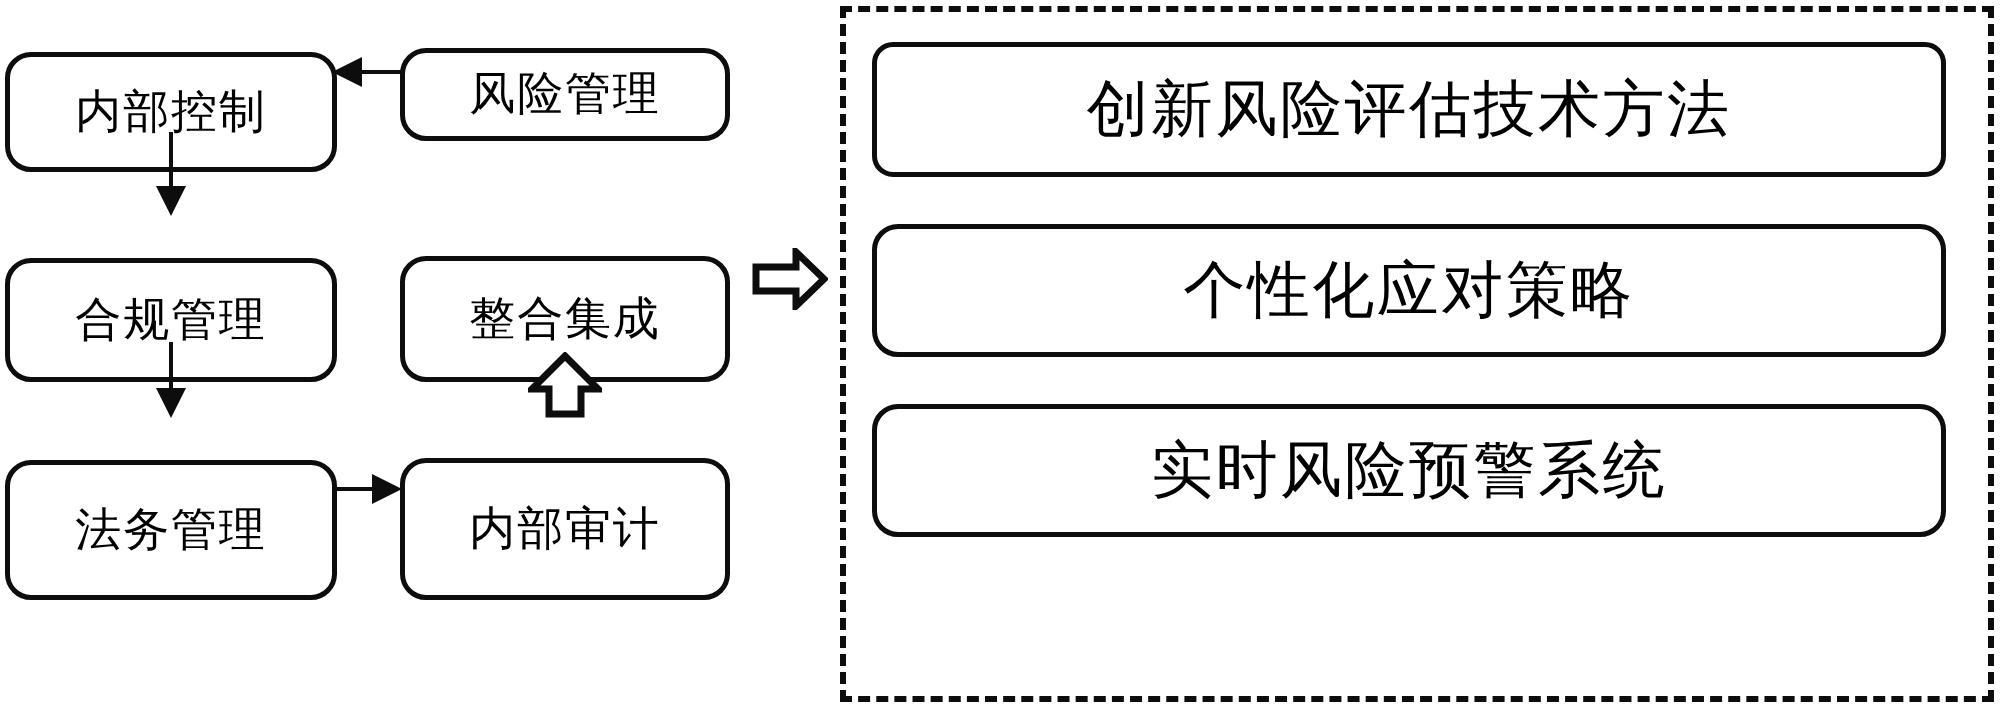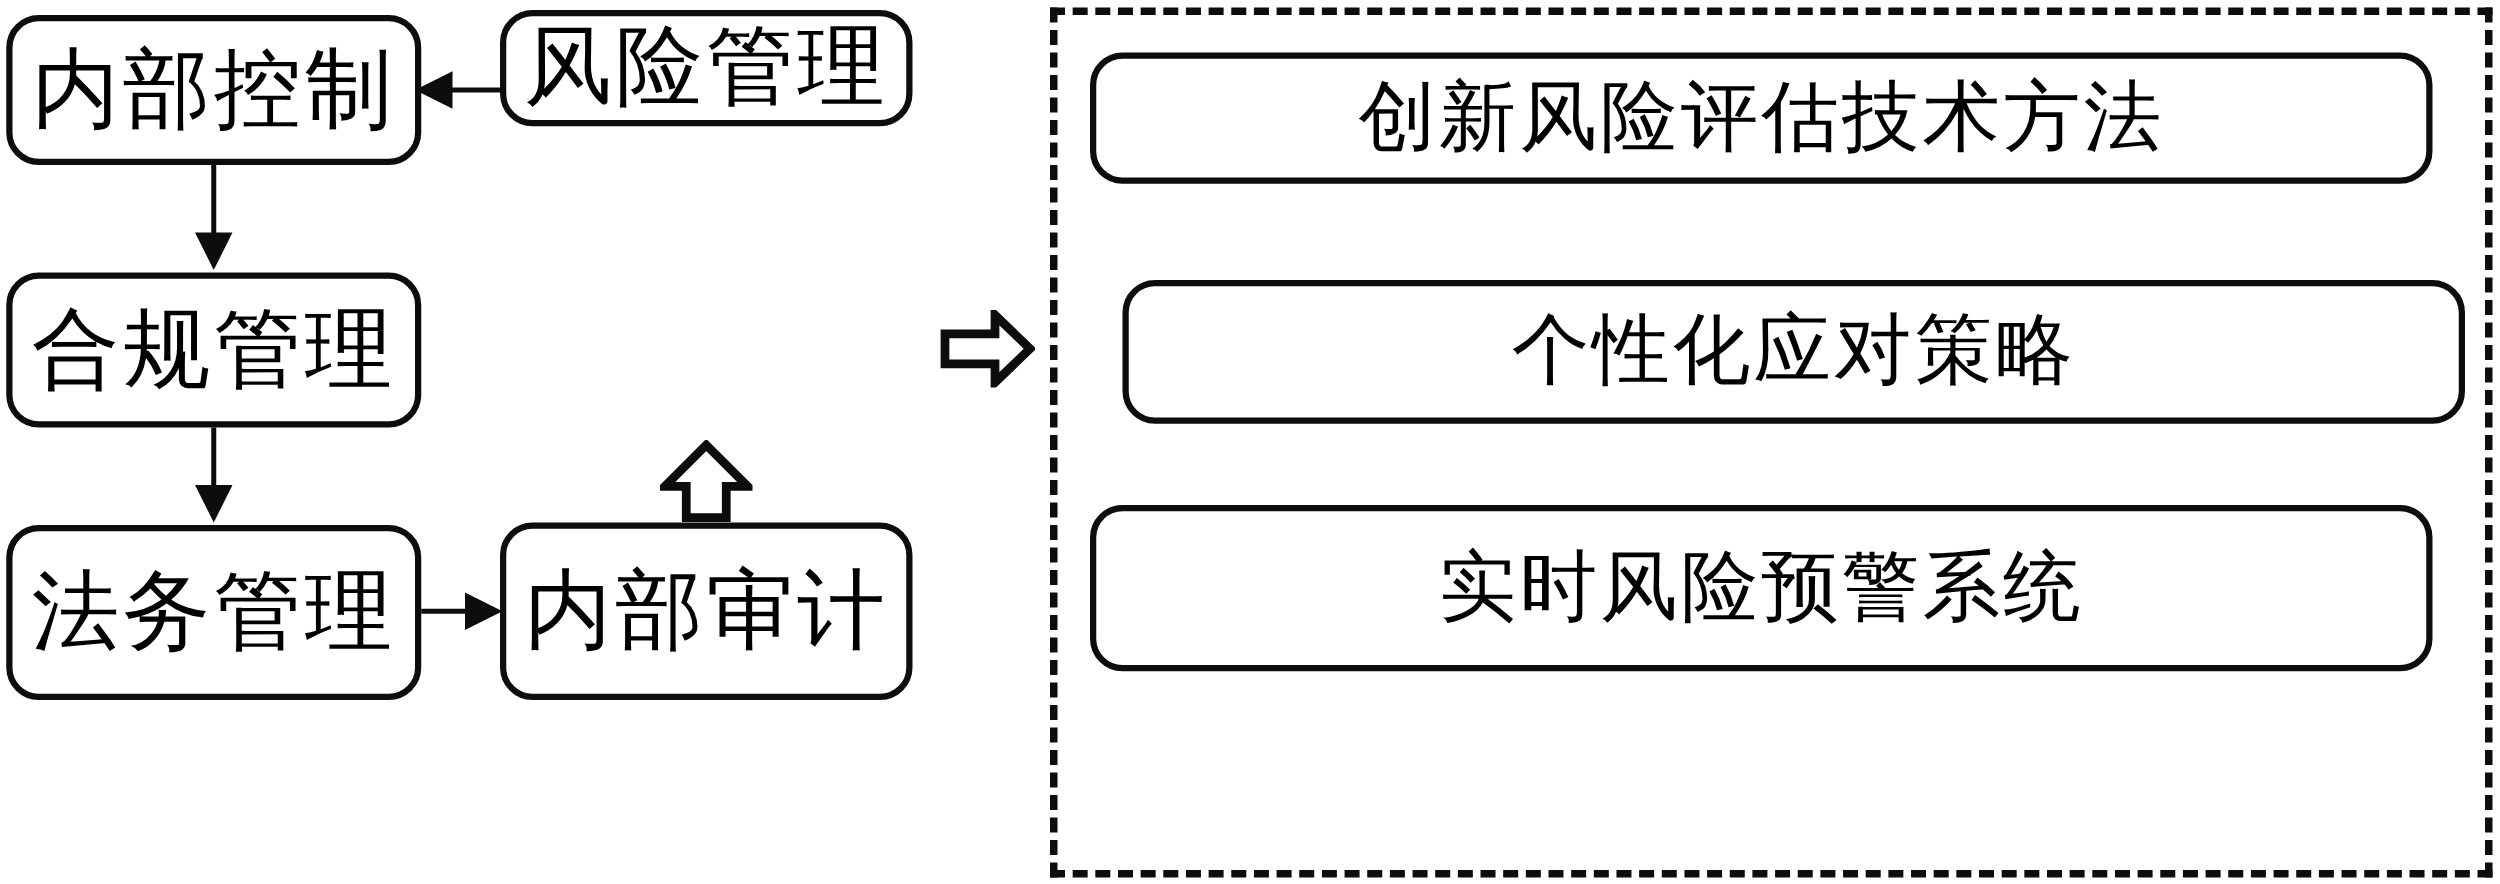--- a/index.html
+++ b/index.html
@@ -30,7 +30,7 @@
     letter-spacing:0.04em;
     white-space:nowrap;
   }
-  .node.left{ font-size:70px; }
+  .node.left{ font-size:46px;margin-top:40px; }
   .node.right{ font-size:62px; }
 
   

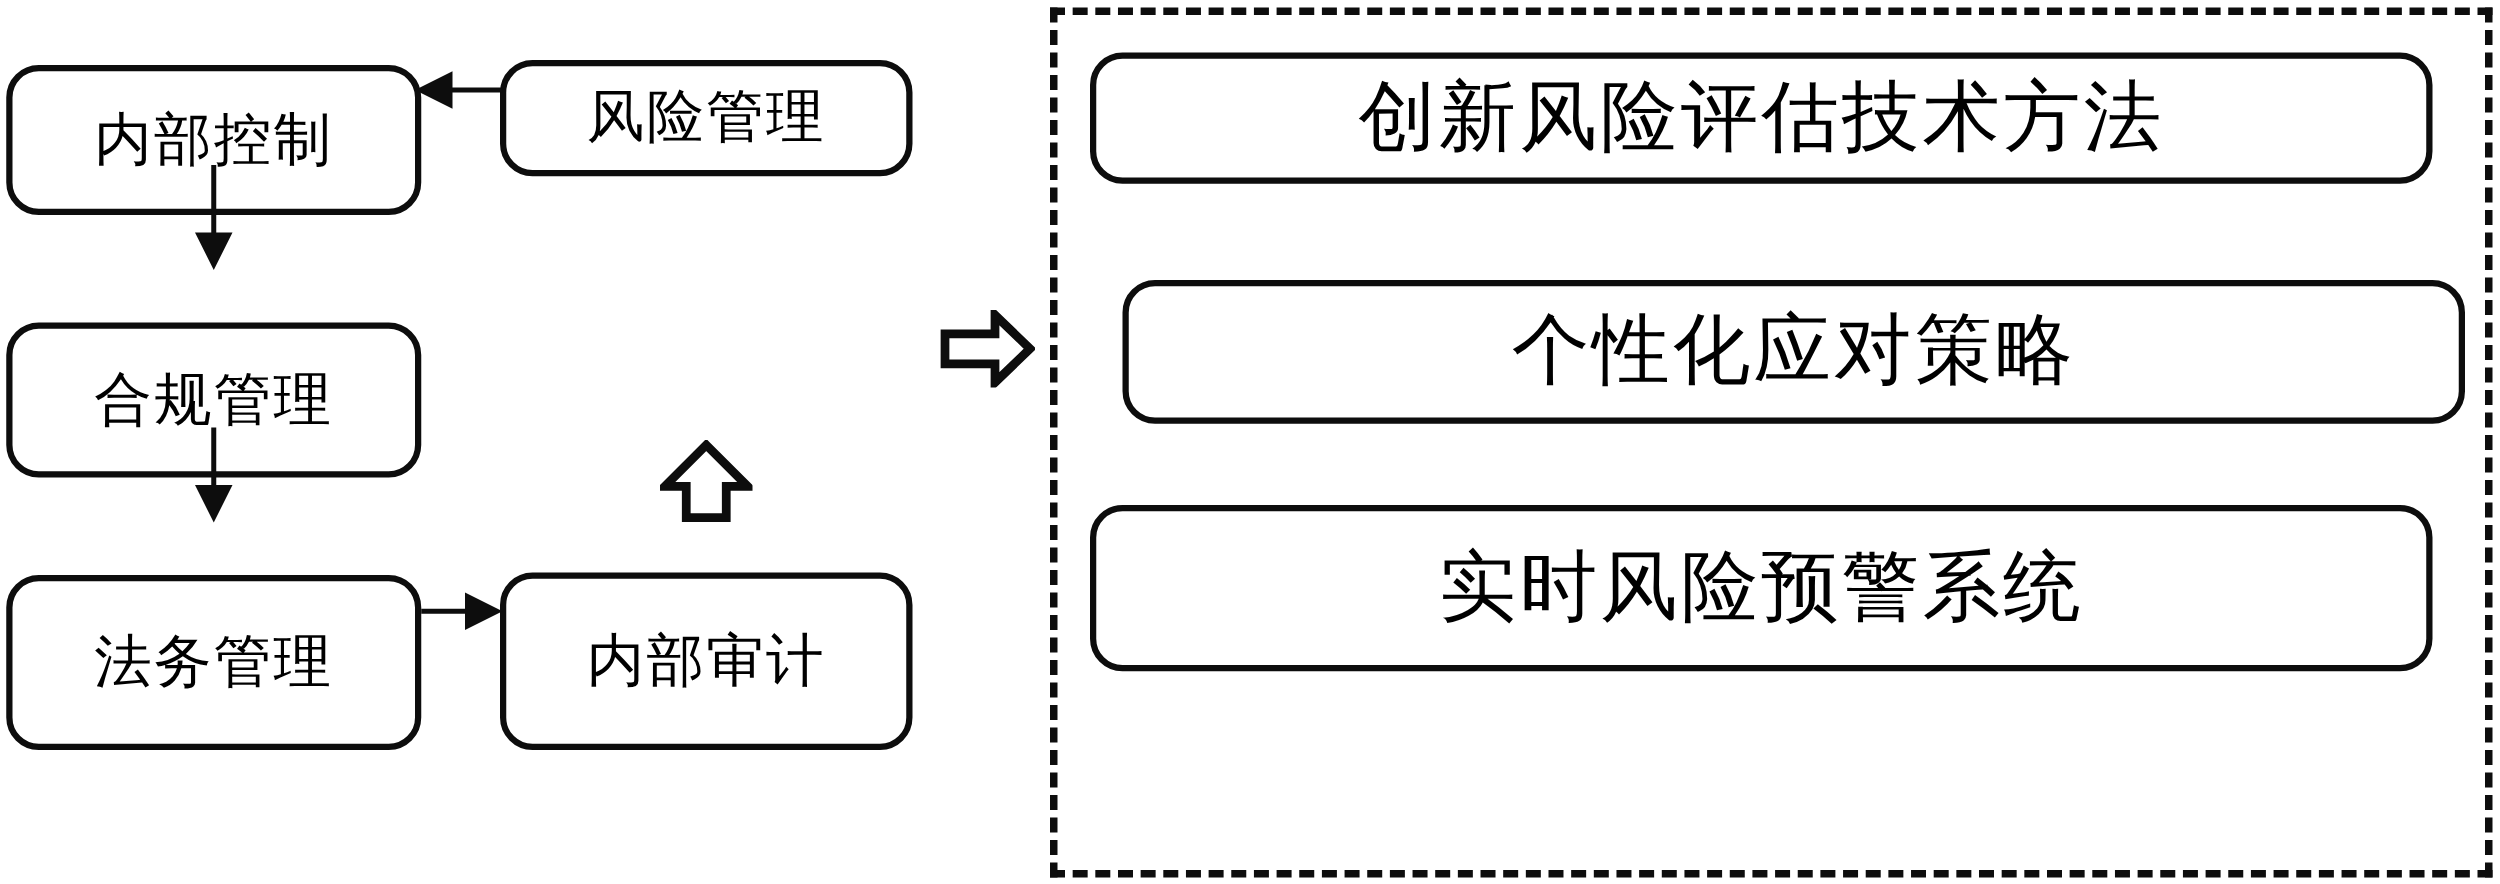--- a/index.html
+++ b/index.html
@@ -136,7 +136,7 @@
 
   <div class="dashed-panel" style="left:840px; top:6px; width:1154px; height:696px;"></div>
 
-  <div class="node right" style="left:872px; top:42px; width:1074px; height:105px;">
+  <div class="node right" style="left:872px; top:42px; width:1074px; height:135px;border-radius:21px;">
     <span>创新风险评估技术方法</span>
   </div>
 

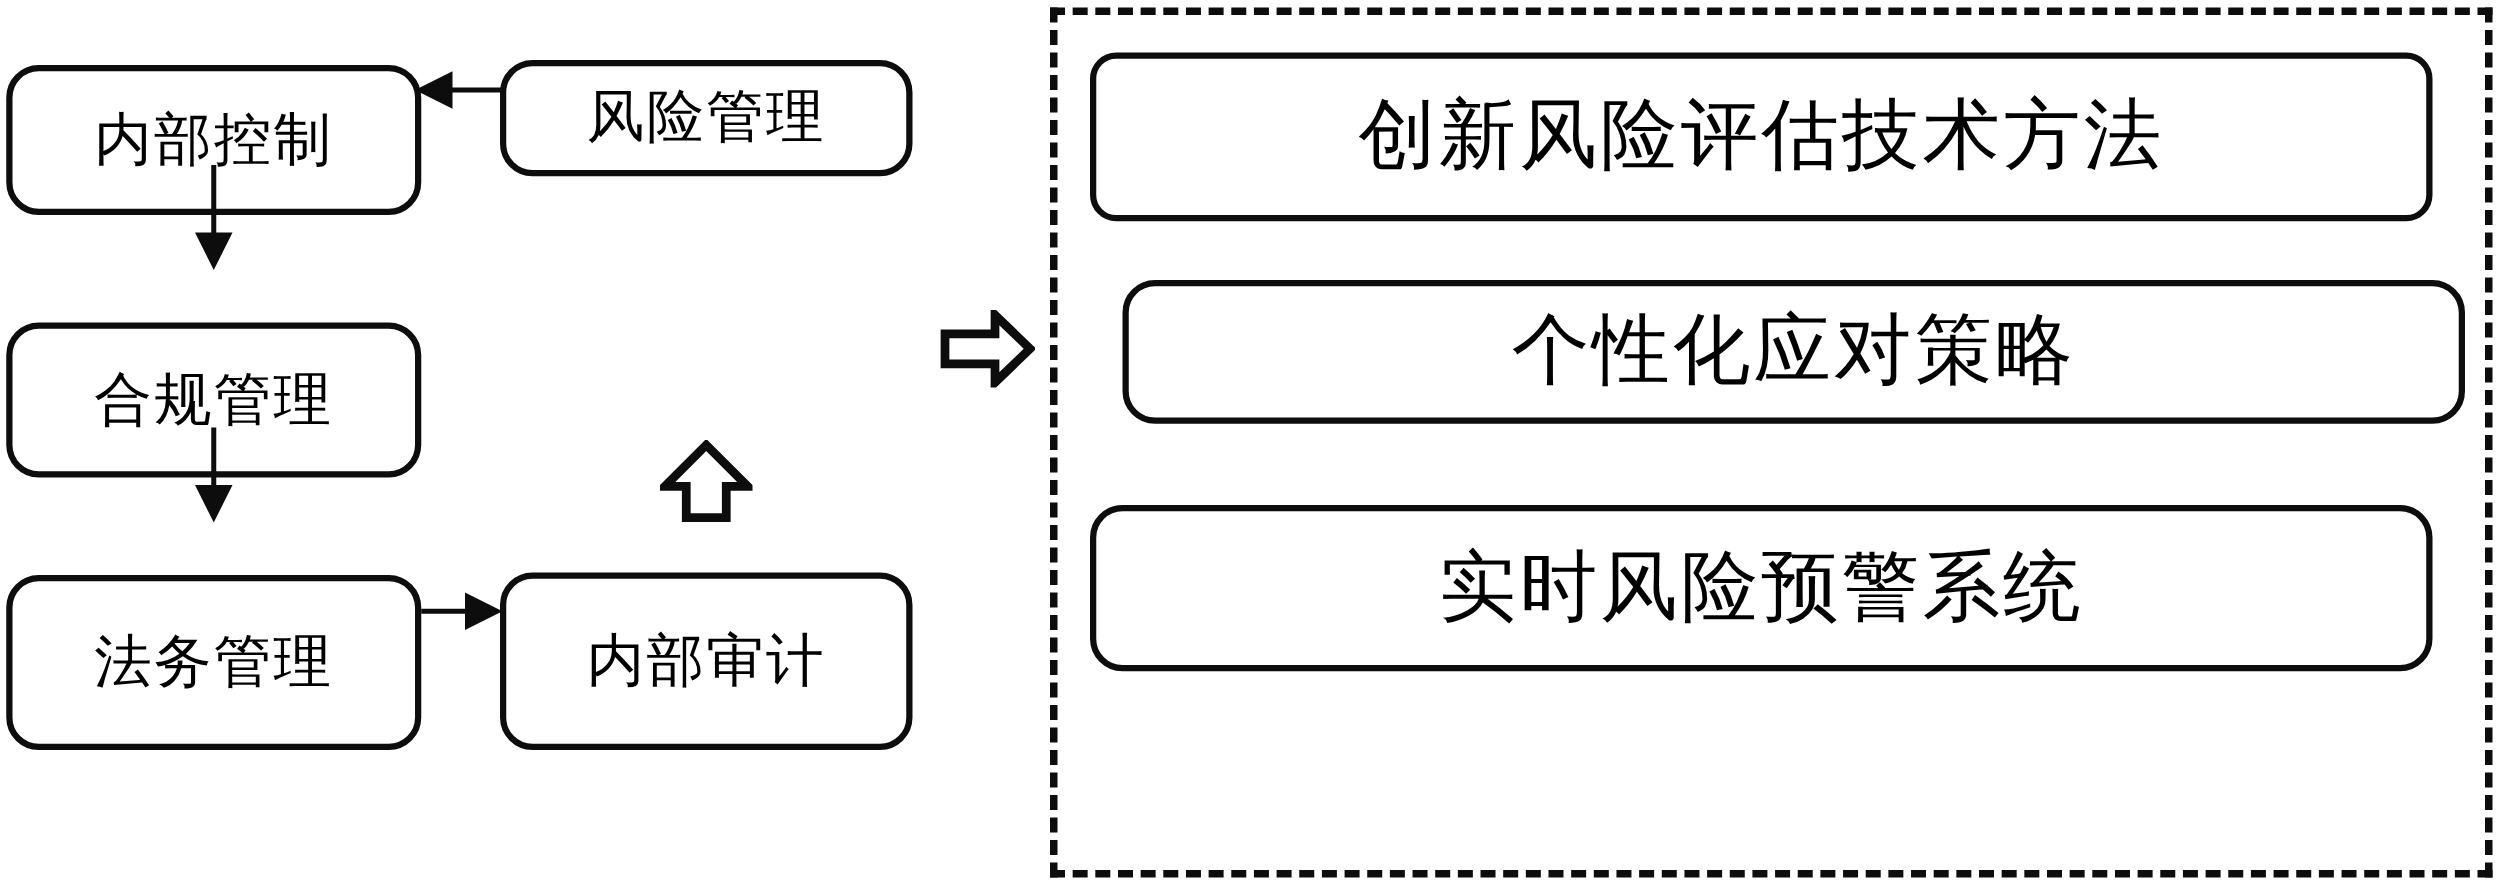--- a/index.html
+++ b/index.html
@@ -101,6 +101,9 @@
     <span>合规管理</span>
   </div>
 
+  <div class="node left" style="left:400px; top:216px; width:330px; height:126px;">
+    <span>整合集成</span>
+  </div>
 
   <div class="node left" style="left:400px; top:418px; width:330px; height:142px;">
     <span>内部审计</span>

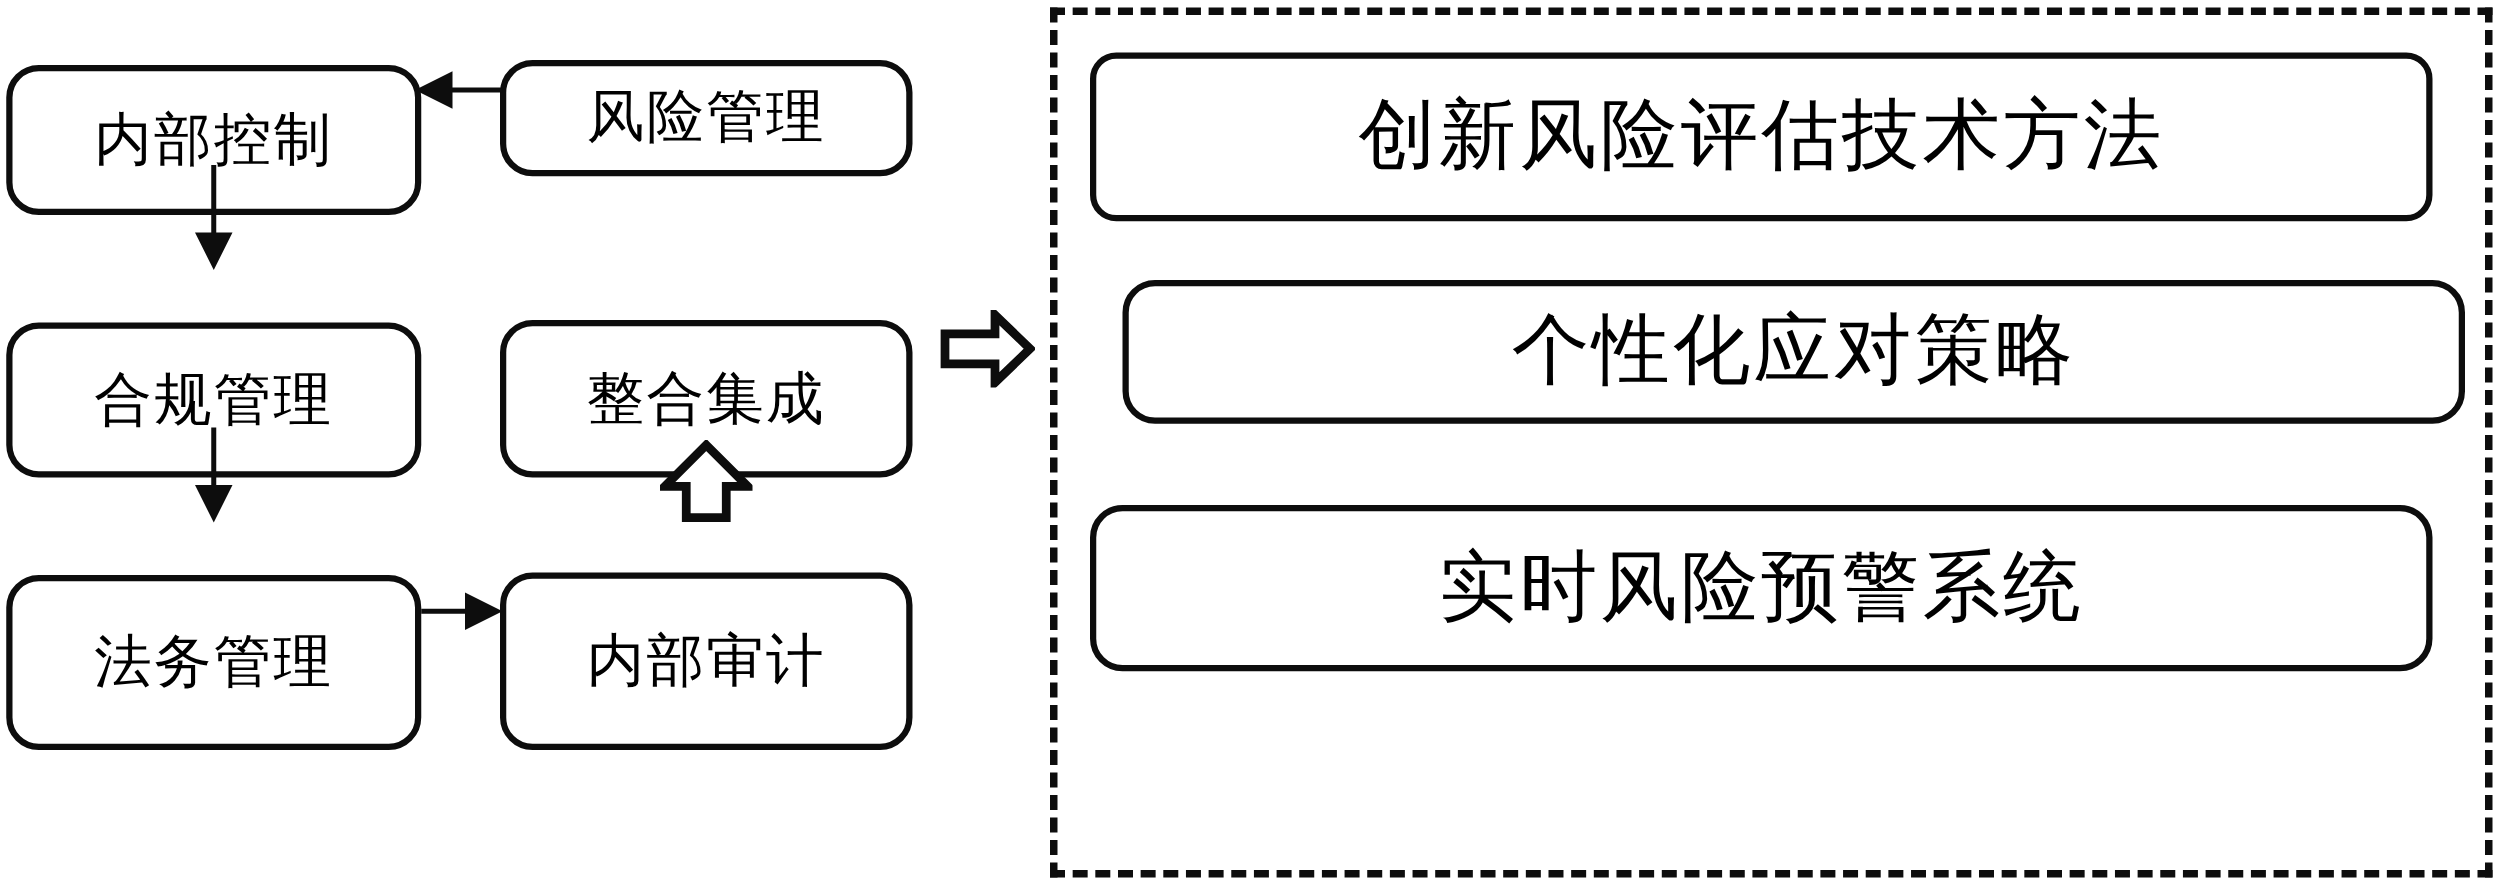--- a/index.html
+++ b/index.html
@@ -143,7 +143,7 @@
     <span>创新风险评估技术方法</span>
   </div>
 
-  <div class="node right" style="left:872px; top:224px; width:1074px; height:115px;margin-left:26px;">
+  <div class="node right" style="left:872px; top:224px; width:1074px; height:133px;">
     <span>个性化应对策略</span>
   </div>
 

